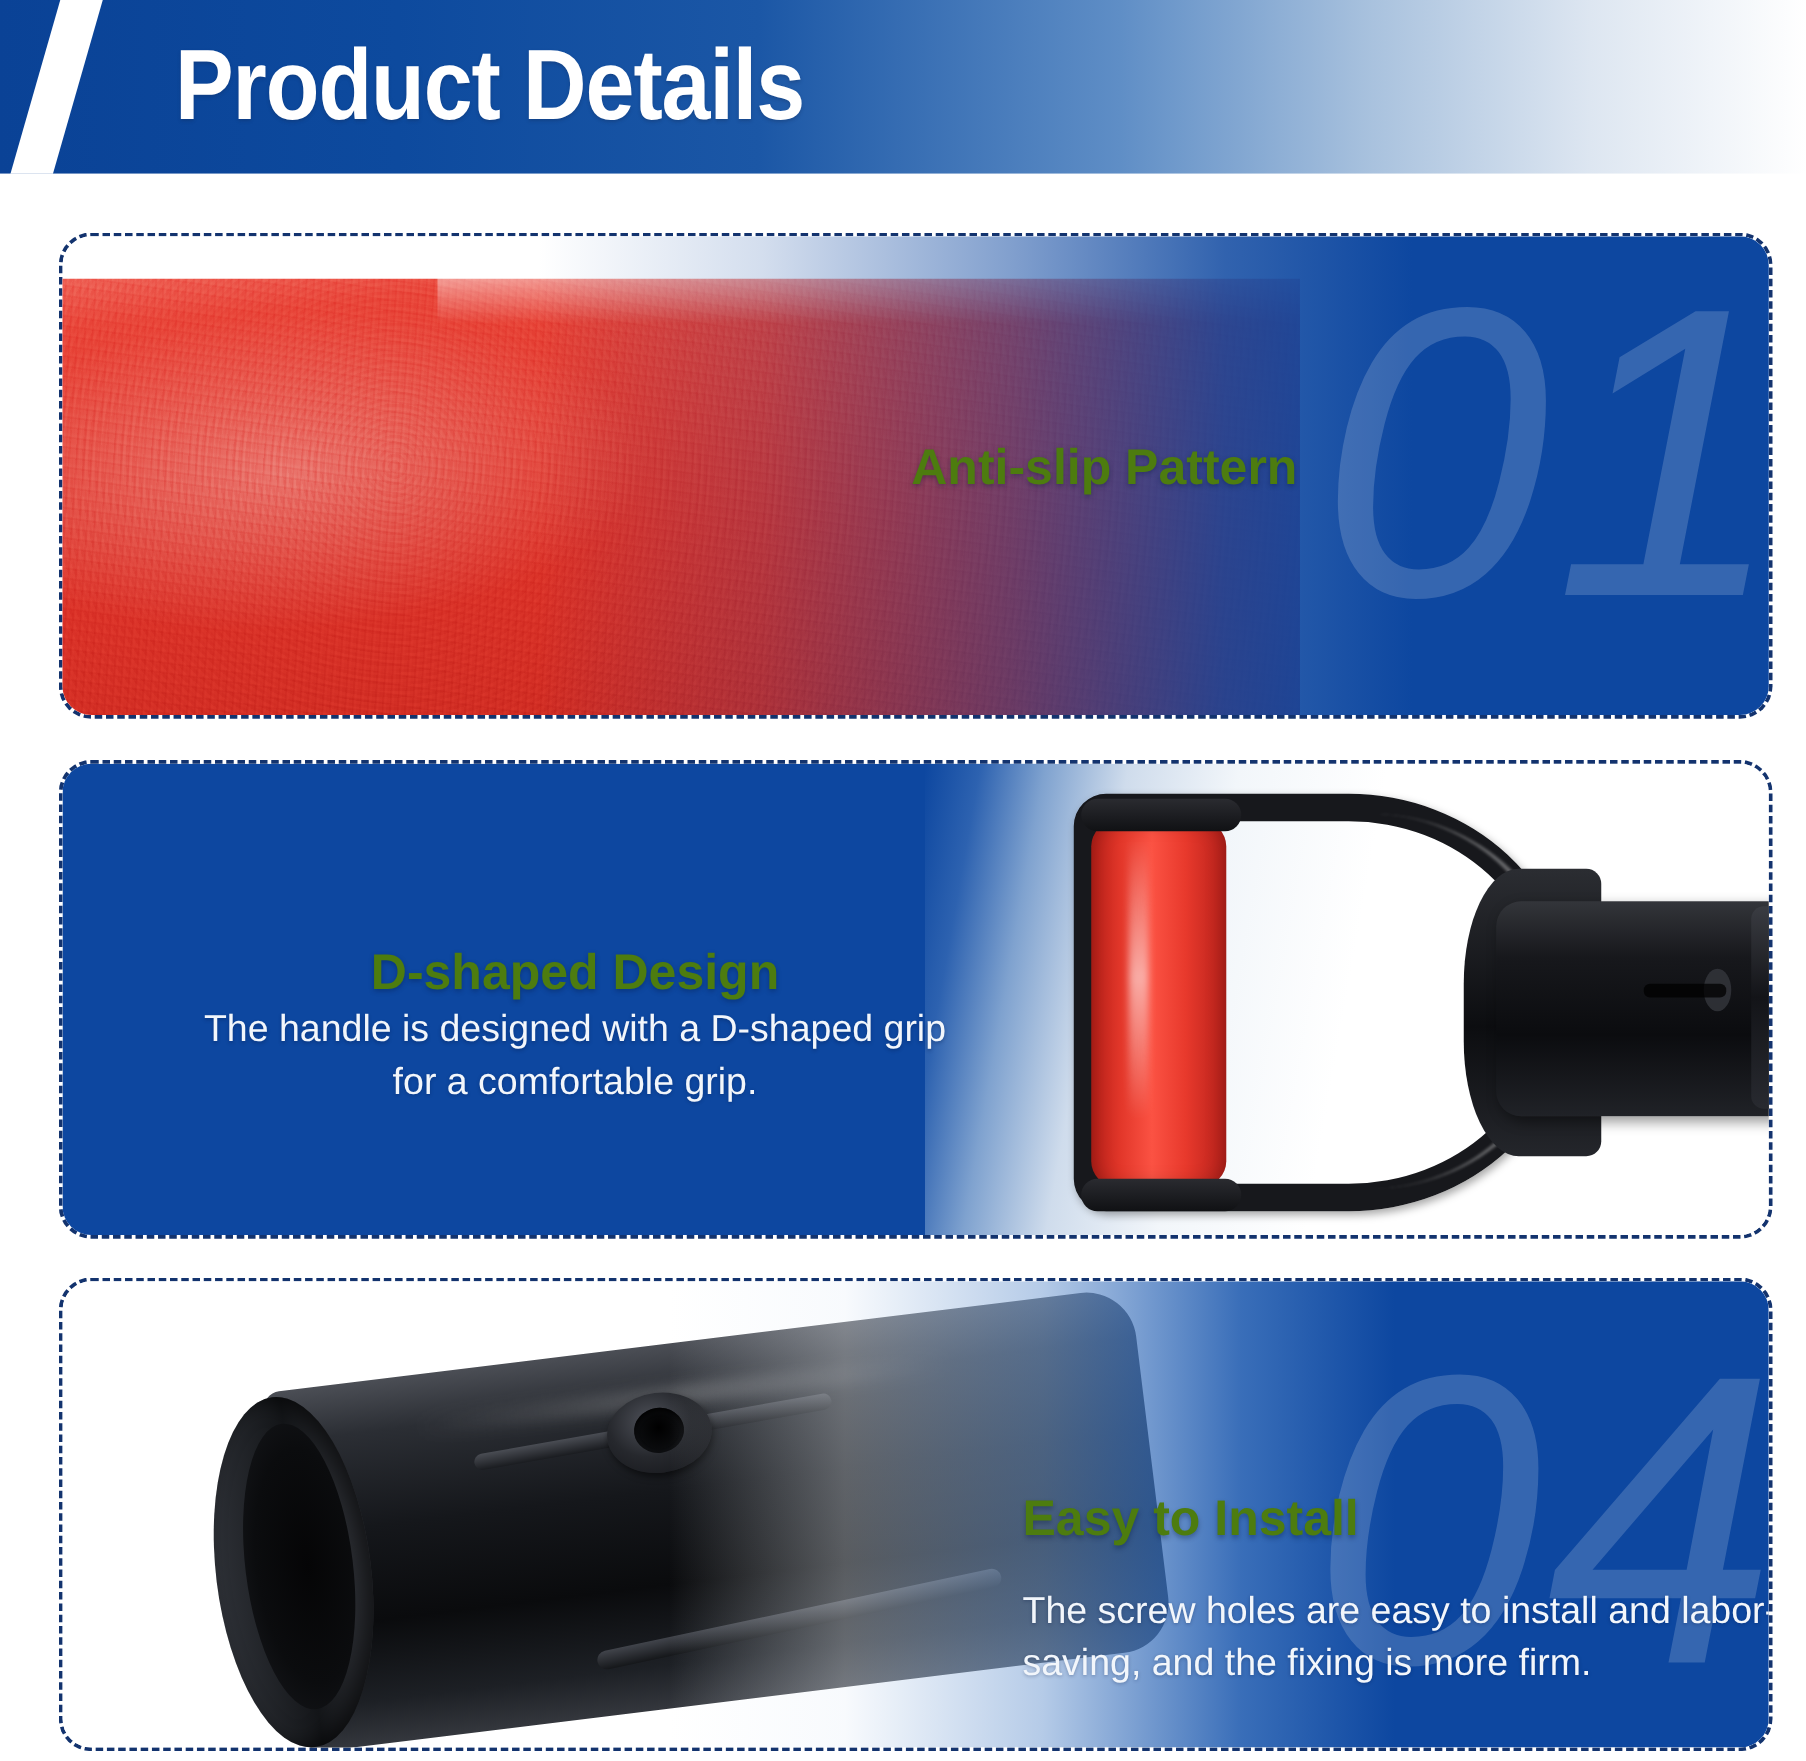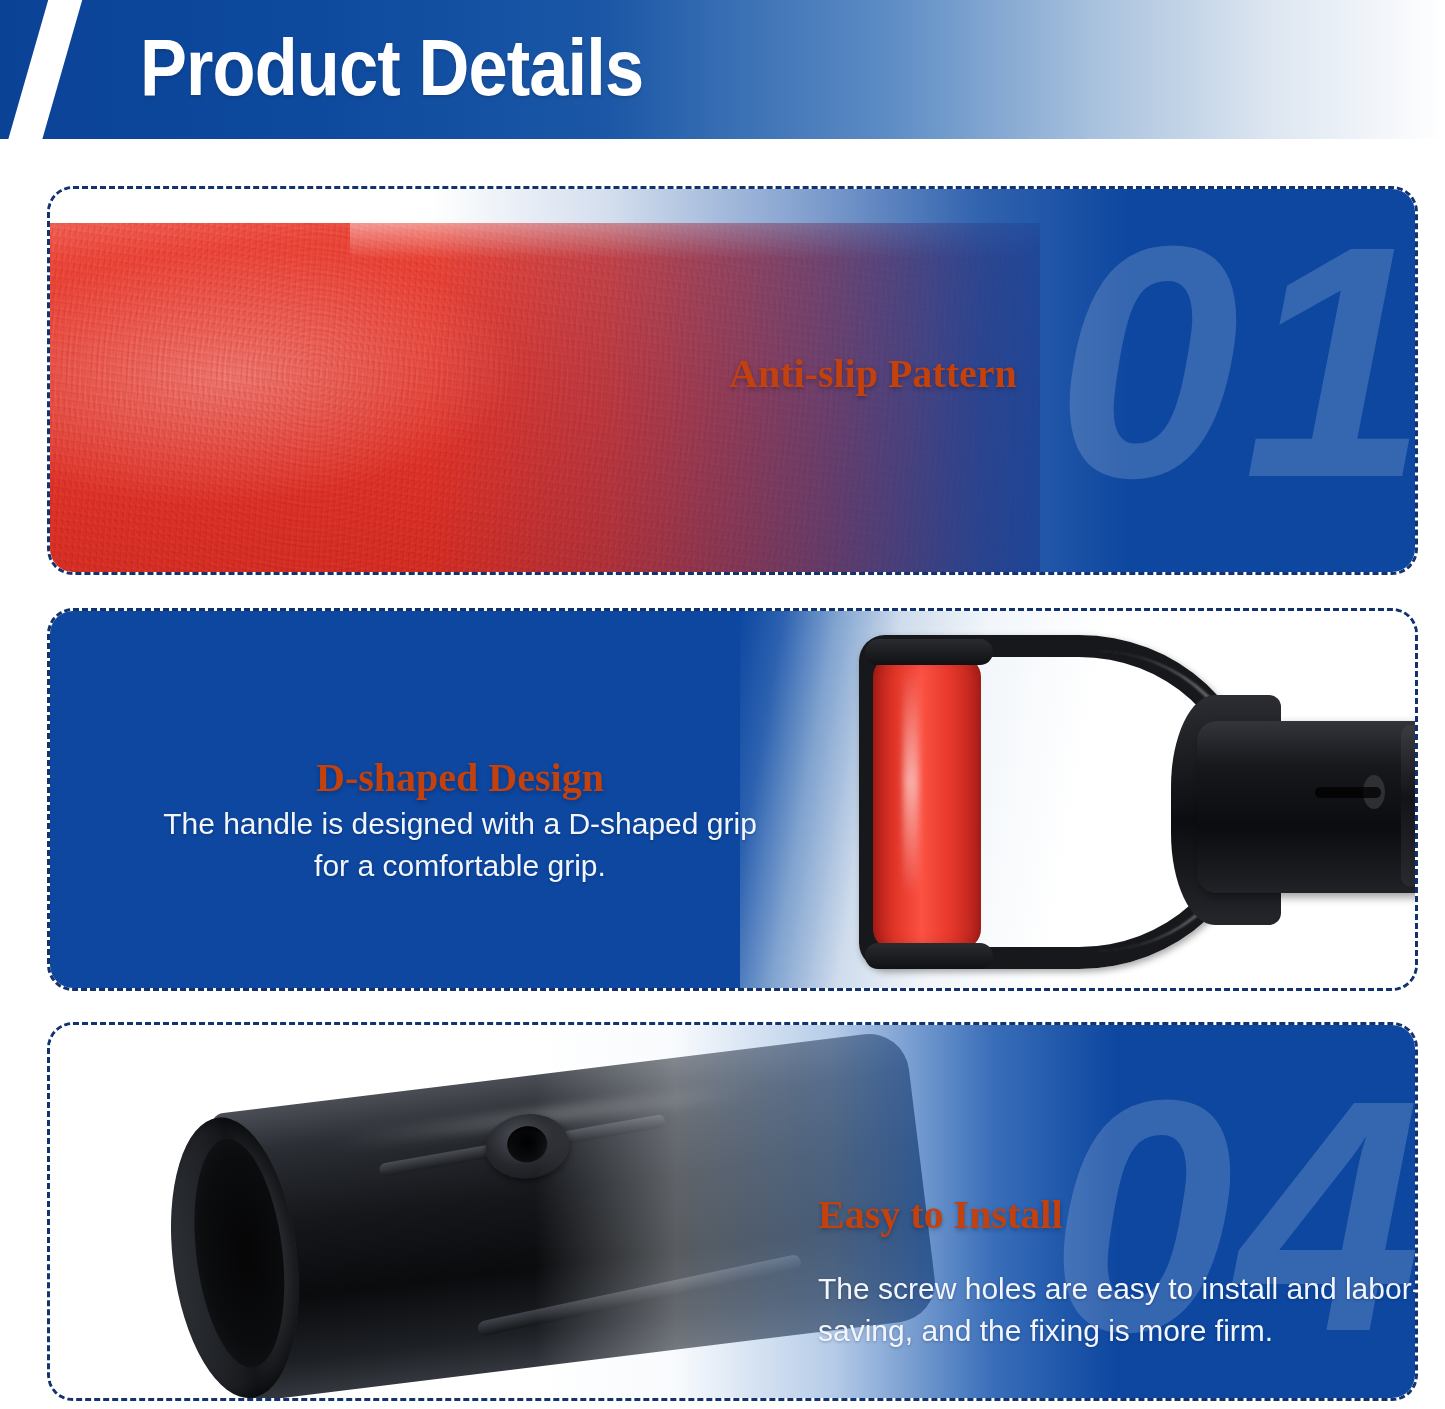--- a/index.html
+++ b/index.html
@@ -73,10 +73,9 @@
   
   .txt { position: absolute; }
   .head {
-    font-size: 40px; font-weight: 700; color: #c2410c;
+    font-size: 40px; font-weight: 700; color: #4d7c0f;
     line-height: 50px; white-space: nowrap;
     text-shadow: 0 2px 4px rgba(0,20,60,.35);
-    font-family: Liberation Serif, serif;
   }
   .body {
     font-size: 30px; color: #f2f6fb; line-height: 42px;

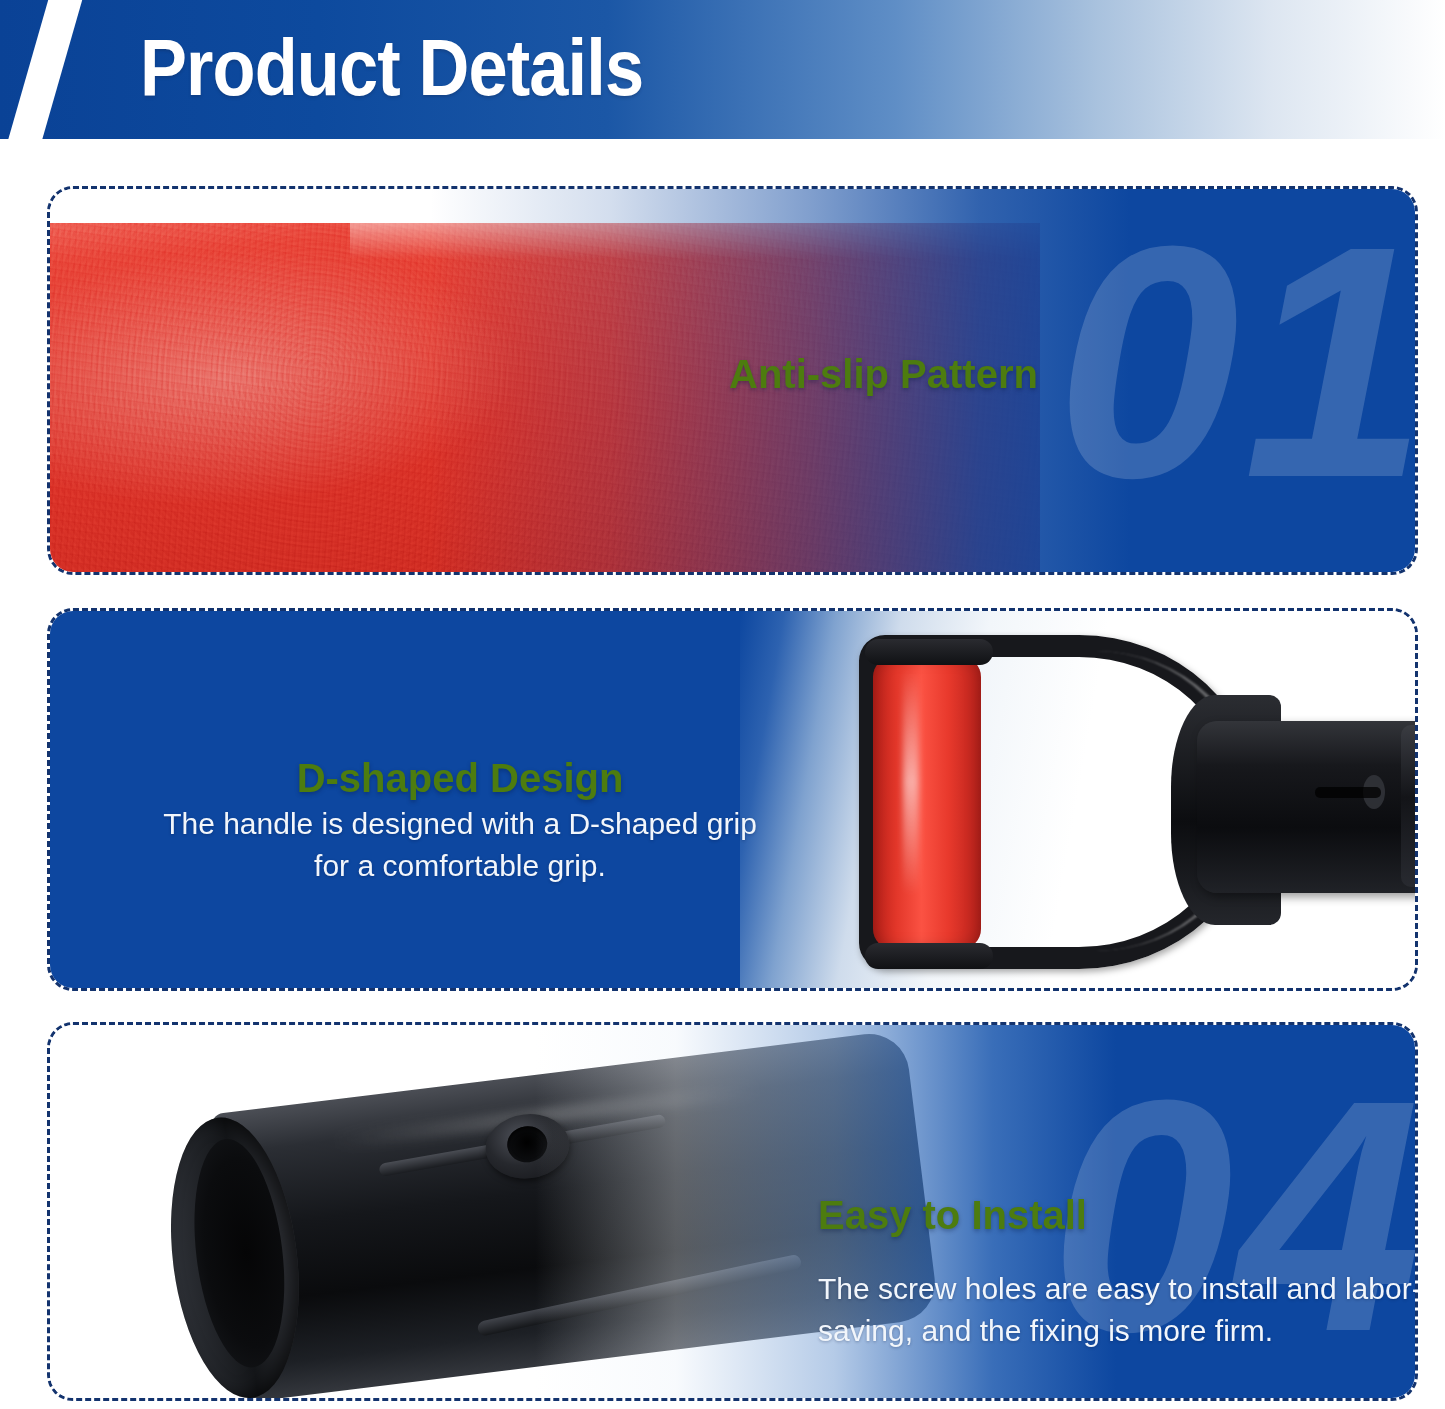--- a/index.html
+++ b/index.html
@@ -58,7 +58,7 @@
   .wm {
     position: absolute;
     font-size: 330px;
-    font-weight: 700;
+    font-weight: 400;
     font-style: italic;
     color: rgba(255,255,255,0.17);
     line-height: 330px;

